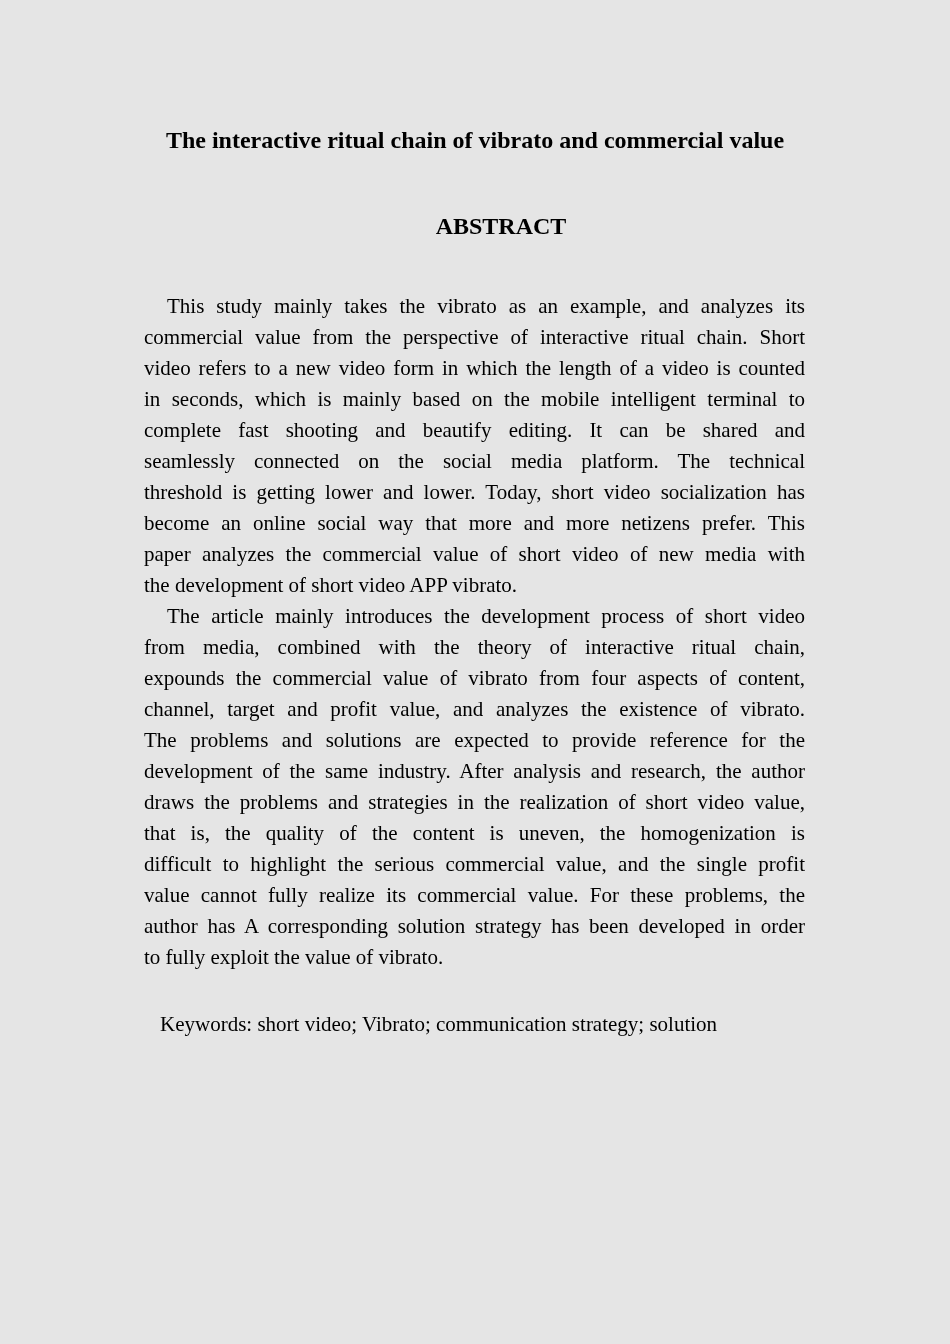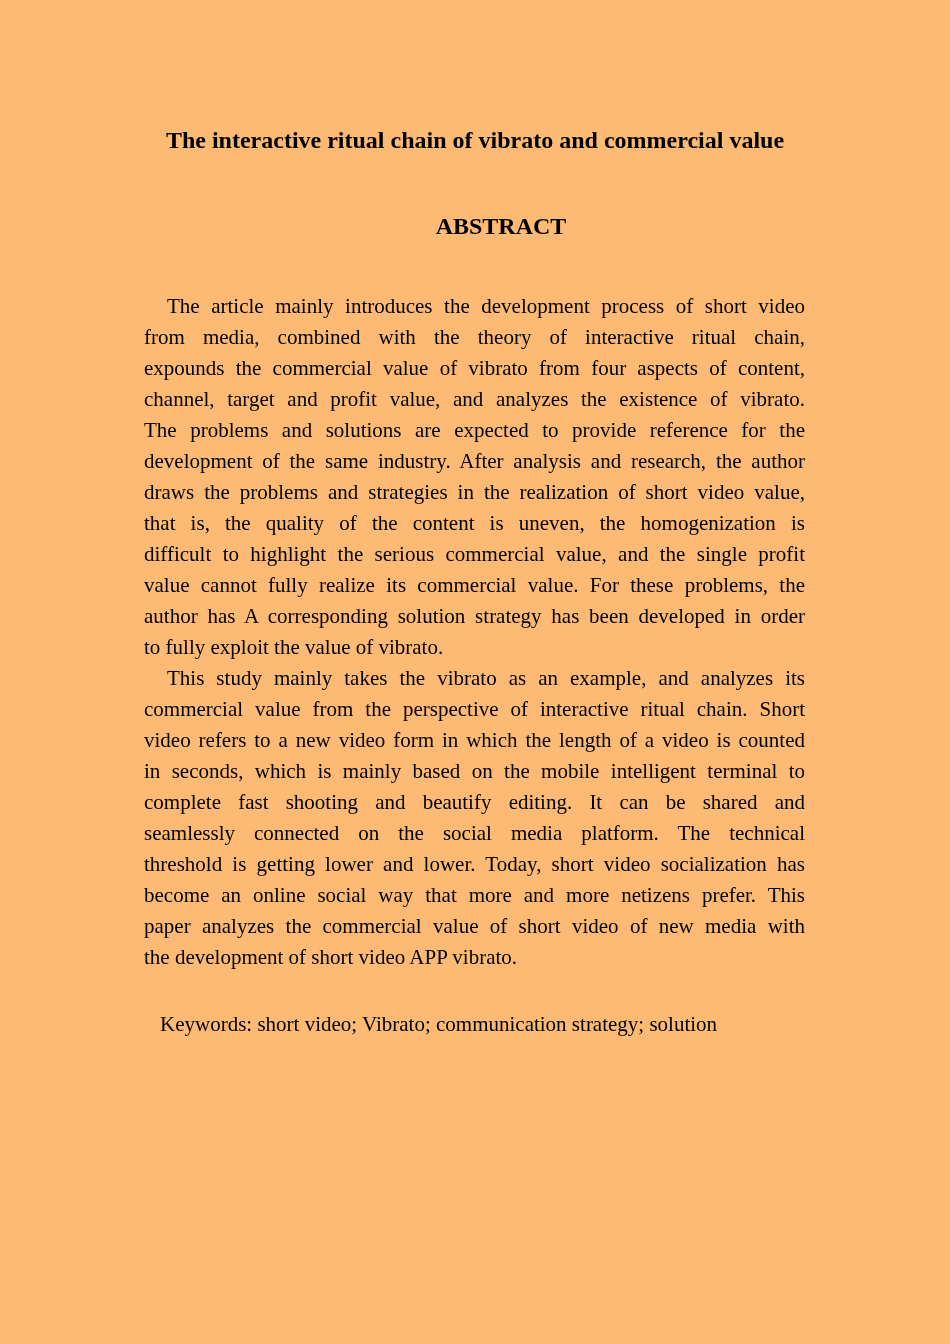--- a/index.html
+++ b/index.html
@@ -21,7 +21,7 @@
       top: 0;
       width: 950px;
       height: 1344px;
-      background: #fdba74;
+      background: #e5e5e5;
     }
     .title {
       position: absolute;

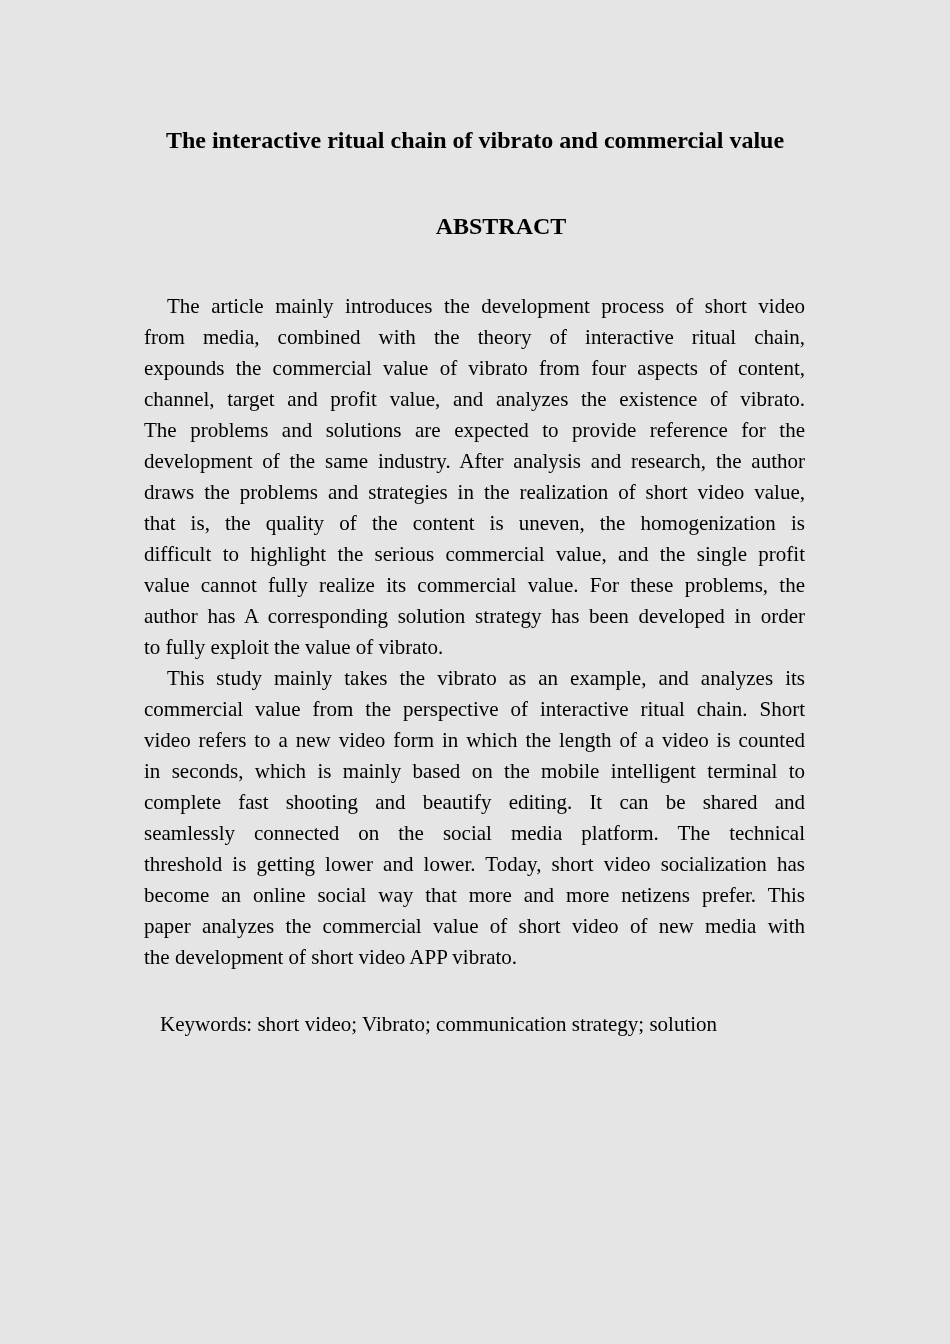--- a/index.html
+++ b/index.html
@@ -86,6 +86,18 @@
 
   <div class="body-text">
     <div>
+      <span class="line indent">This study mainly takes the vibrato as an example, and analyzes its</span>
+      <span class="line">commercial value from the perspective of interactive ritual chain. Short</span>
+      <span class="line">video refers to a new video form in which the length of a video is counted</span>
+      <span class="line">in seconds, which is mainly based on the mobile intelligent terminal to</span>
+      <span class="line">complete fast shooting and beautify editing. It can be shared and</span>
+      <span class="line">seamlessly connected on the social media platform. The technical</span>
+      <span class="line">threshold is getting lower and lower. Today, short video socialization has</span>
+      <span class="line">become an online social way that more and more netizens prefer. This</span>
+      <span class="line">paper analyzes the commercial value of short video of new media with</span>
+      <span class="line last">the development of short video APP vibrato.</span>
+    </div>
+    <div>
       <span class="line indent">The article mainly introduces the development process of short video</span>
       <span class="line">from media, combined with the theory of interactive ritual chain,</span>
       <span class="line">expounds the commercial value of vibrato from four aspects of content,</span>
@@ -99,18 +111,6 @@
       <span class="line">author has A corresponding solution strategy has been developed in order</span>
       <span class="line last">to fully exploit the value of vibrato.</span>
     </div>
-    <div>
-      <span class="line indent">This study mainly takes the vibrato as an example, and analyzes its</span>
-      <span class="line">commercial value from the perspective of interactive ritual chain. Short</span>
-      <span class="line">video refers to a new video form in which the length of a video is counted</span>
-      <span class="line">in seconds, which is mainly based on the mobile intelligent terminal to</span>
-      <span class="line">complete fast shooting and beautify editing. It can be shared and</span>
-      <span class="line">seamlessly connected on the social media platform. The technical</span>
-      <span class="line">threshold is getting lower and lower. Today, short video socialization has</span>
-      <span class="line">become an online social way that more and more netizens prefer. This</span>
-      <span class="line">paper analyzes the commercial value of short video of new media with</span>
-      <span class="line last">the development of short video APP vibrato.</span>
-    </div>
   </div>
 
   <p class="keywords">Keywords: short video; Vibrato; communication strategy; solution</p>

